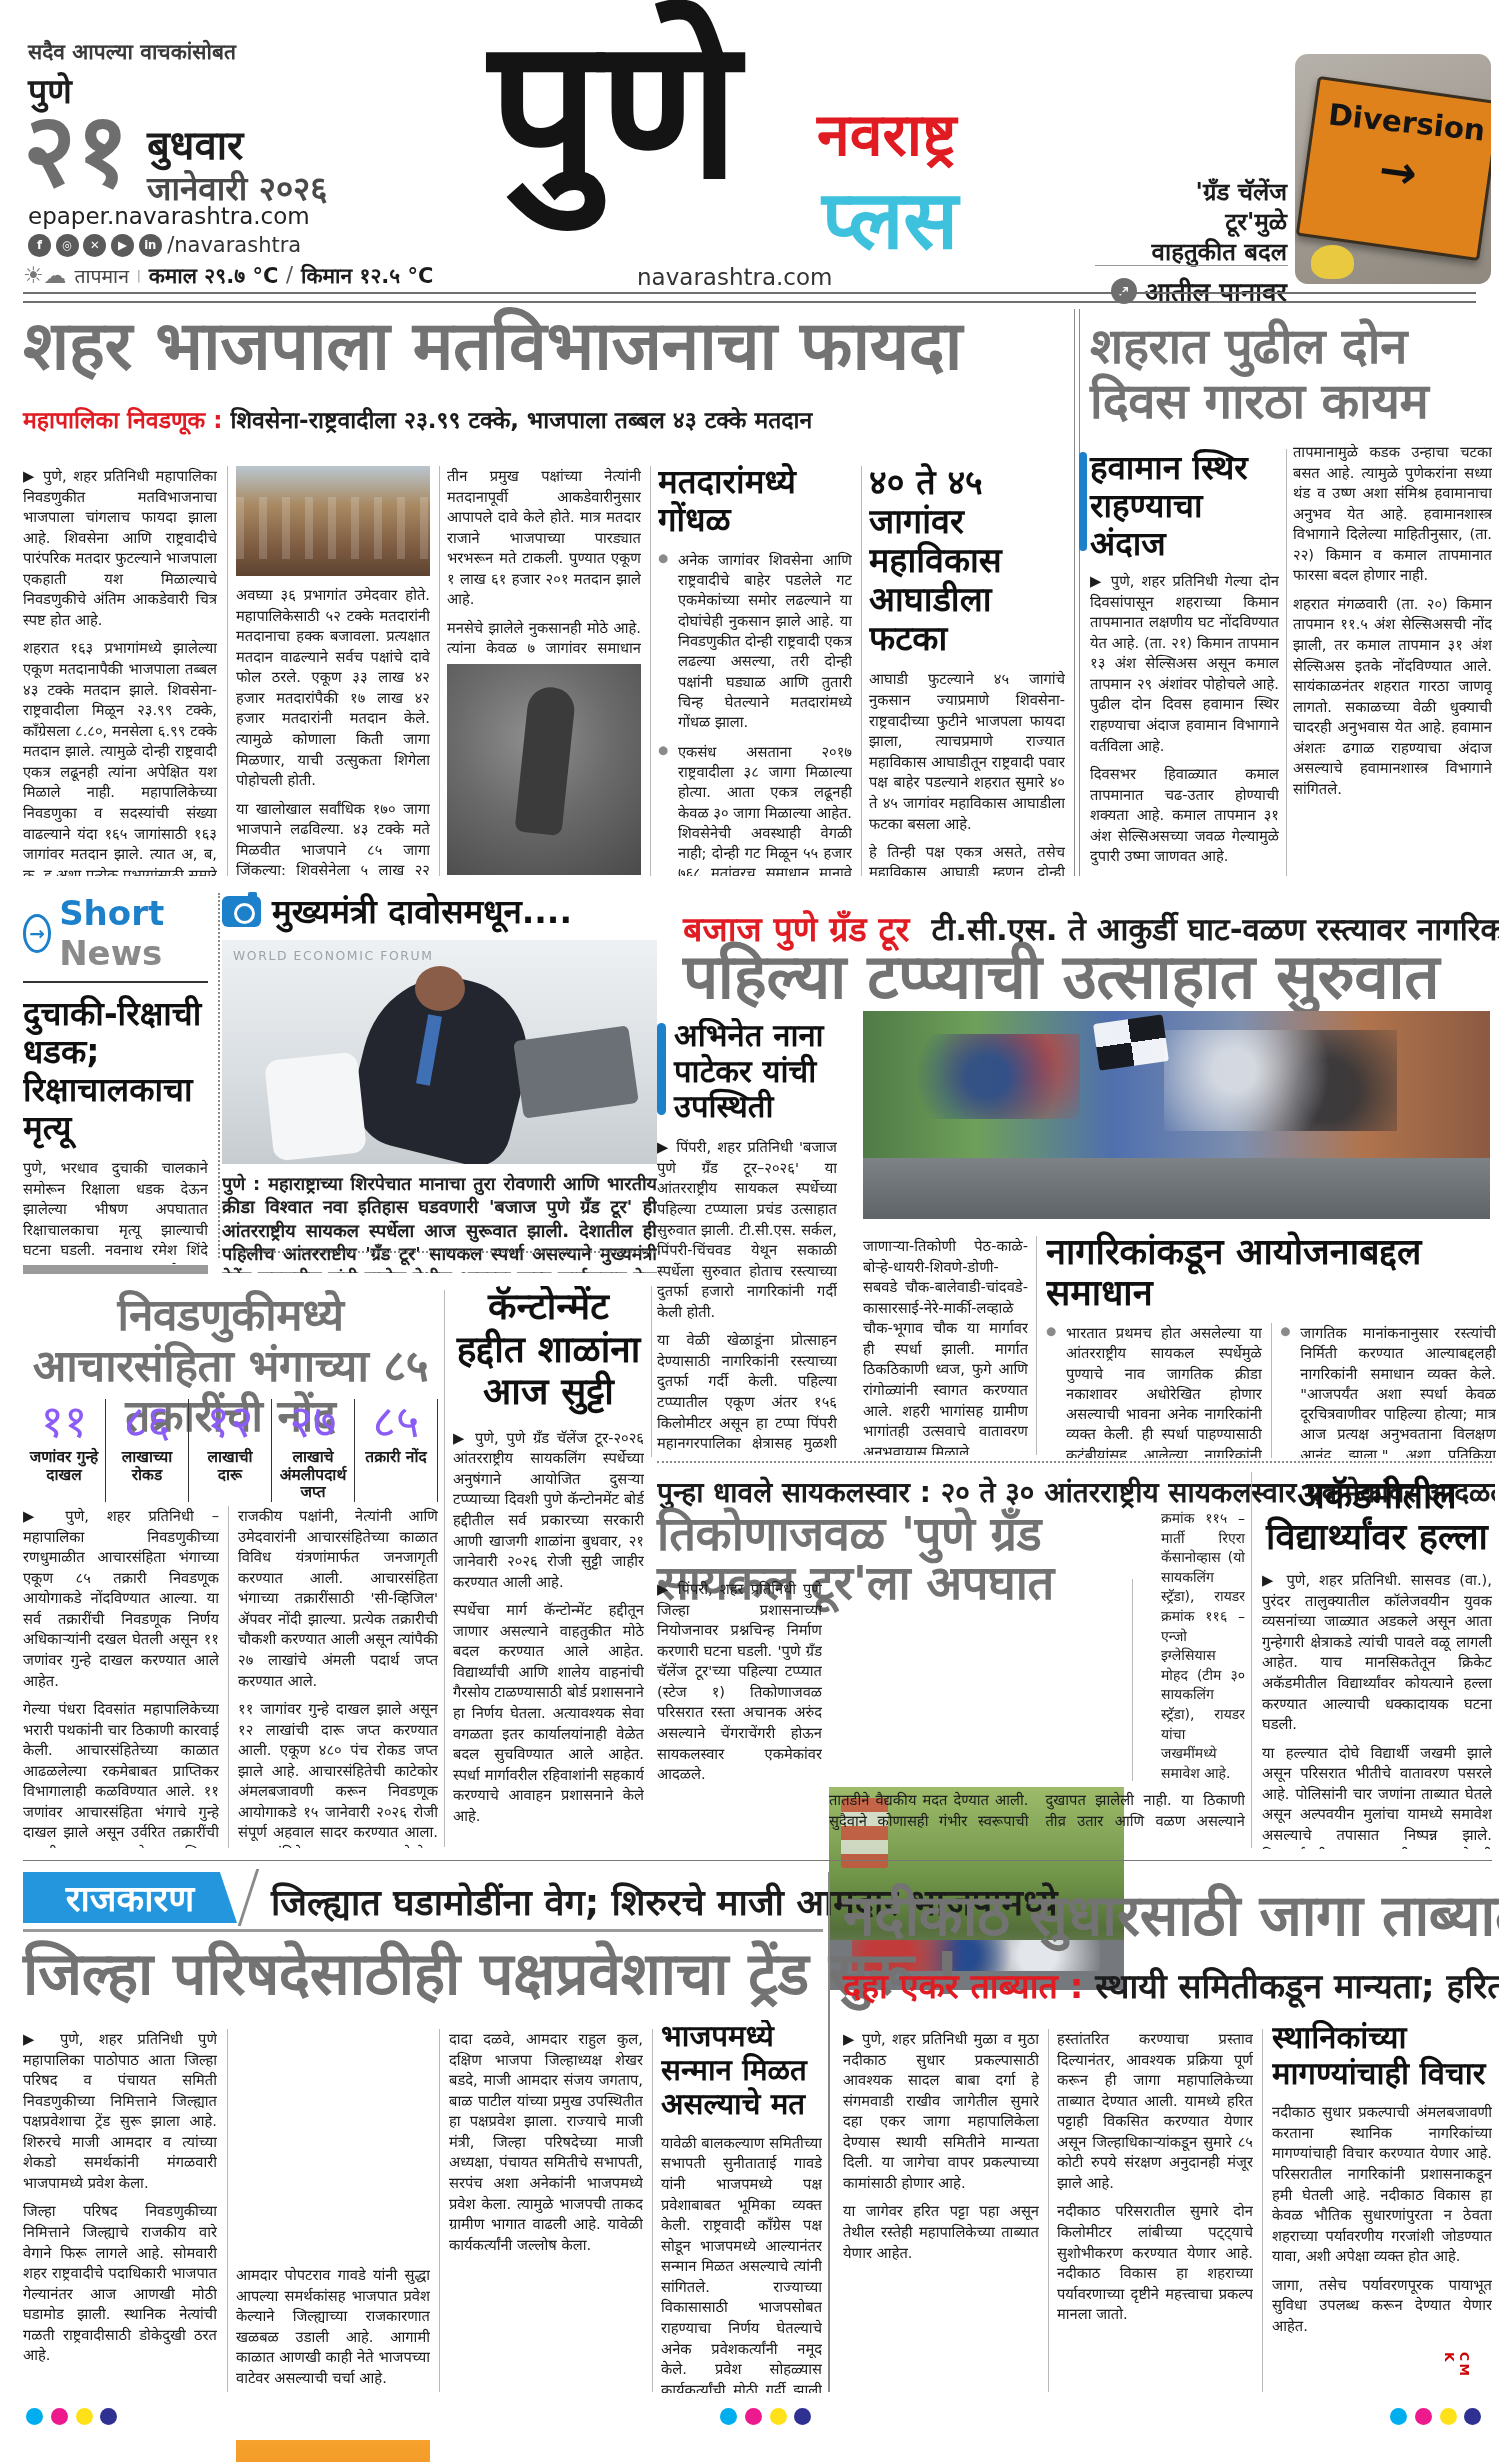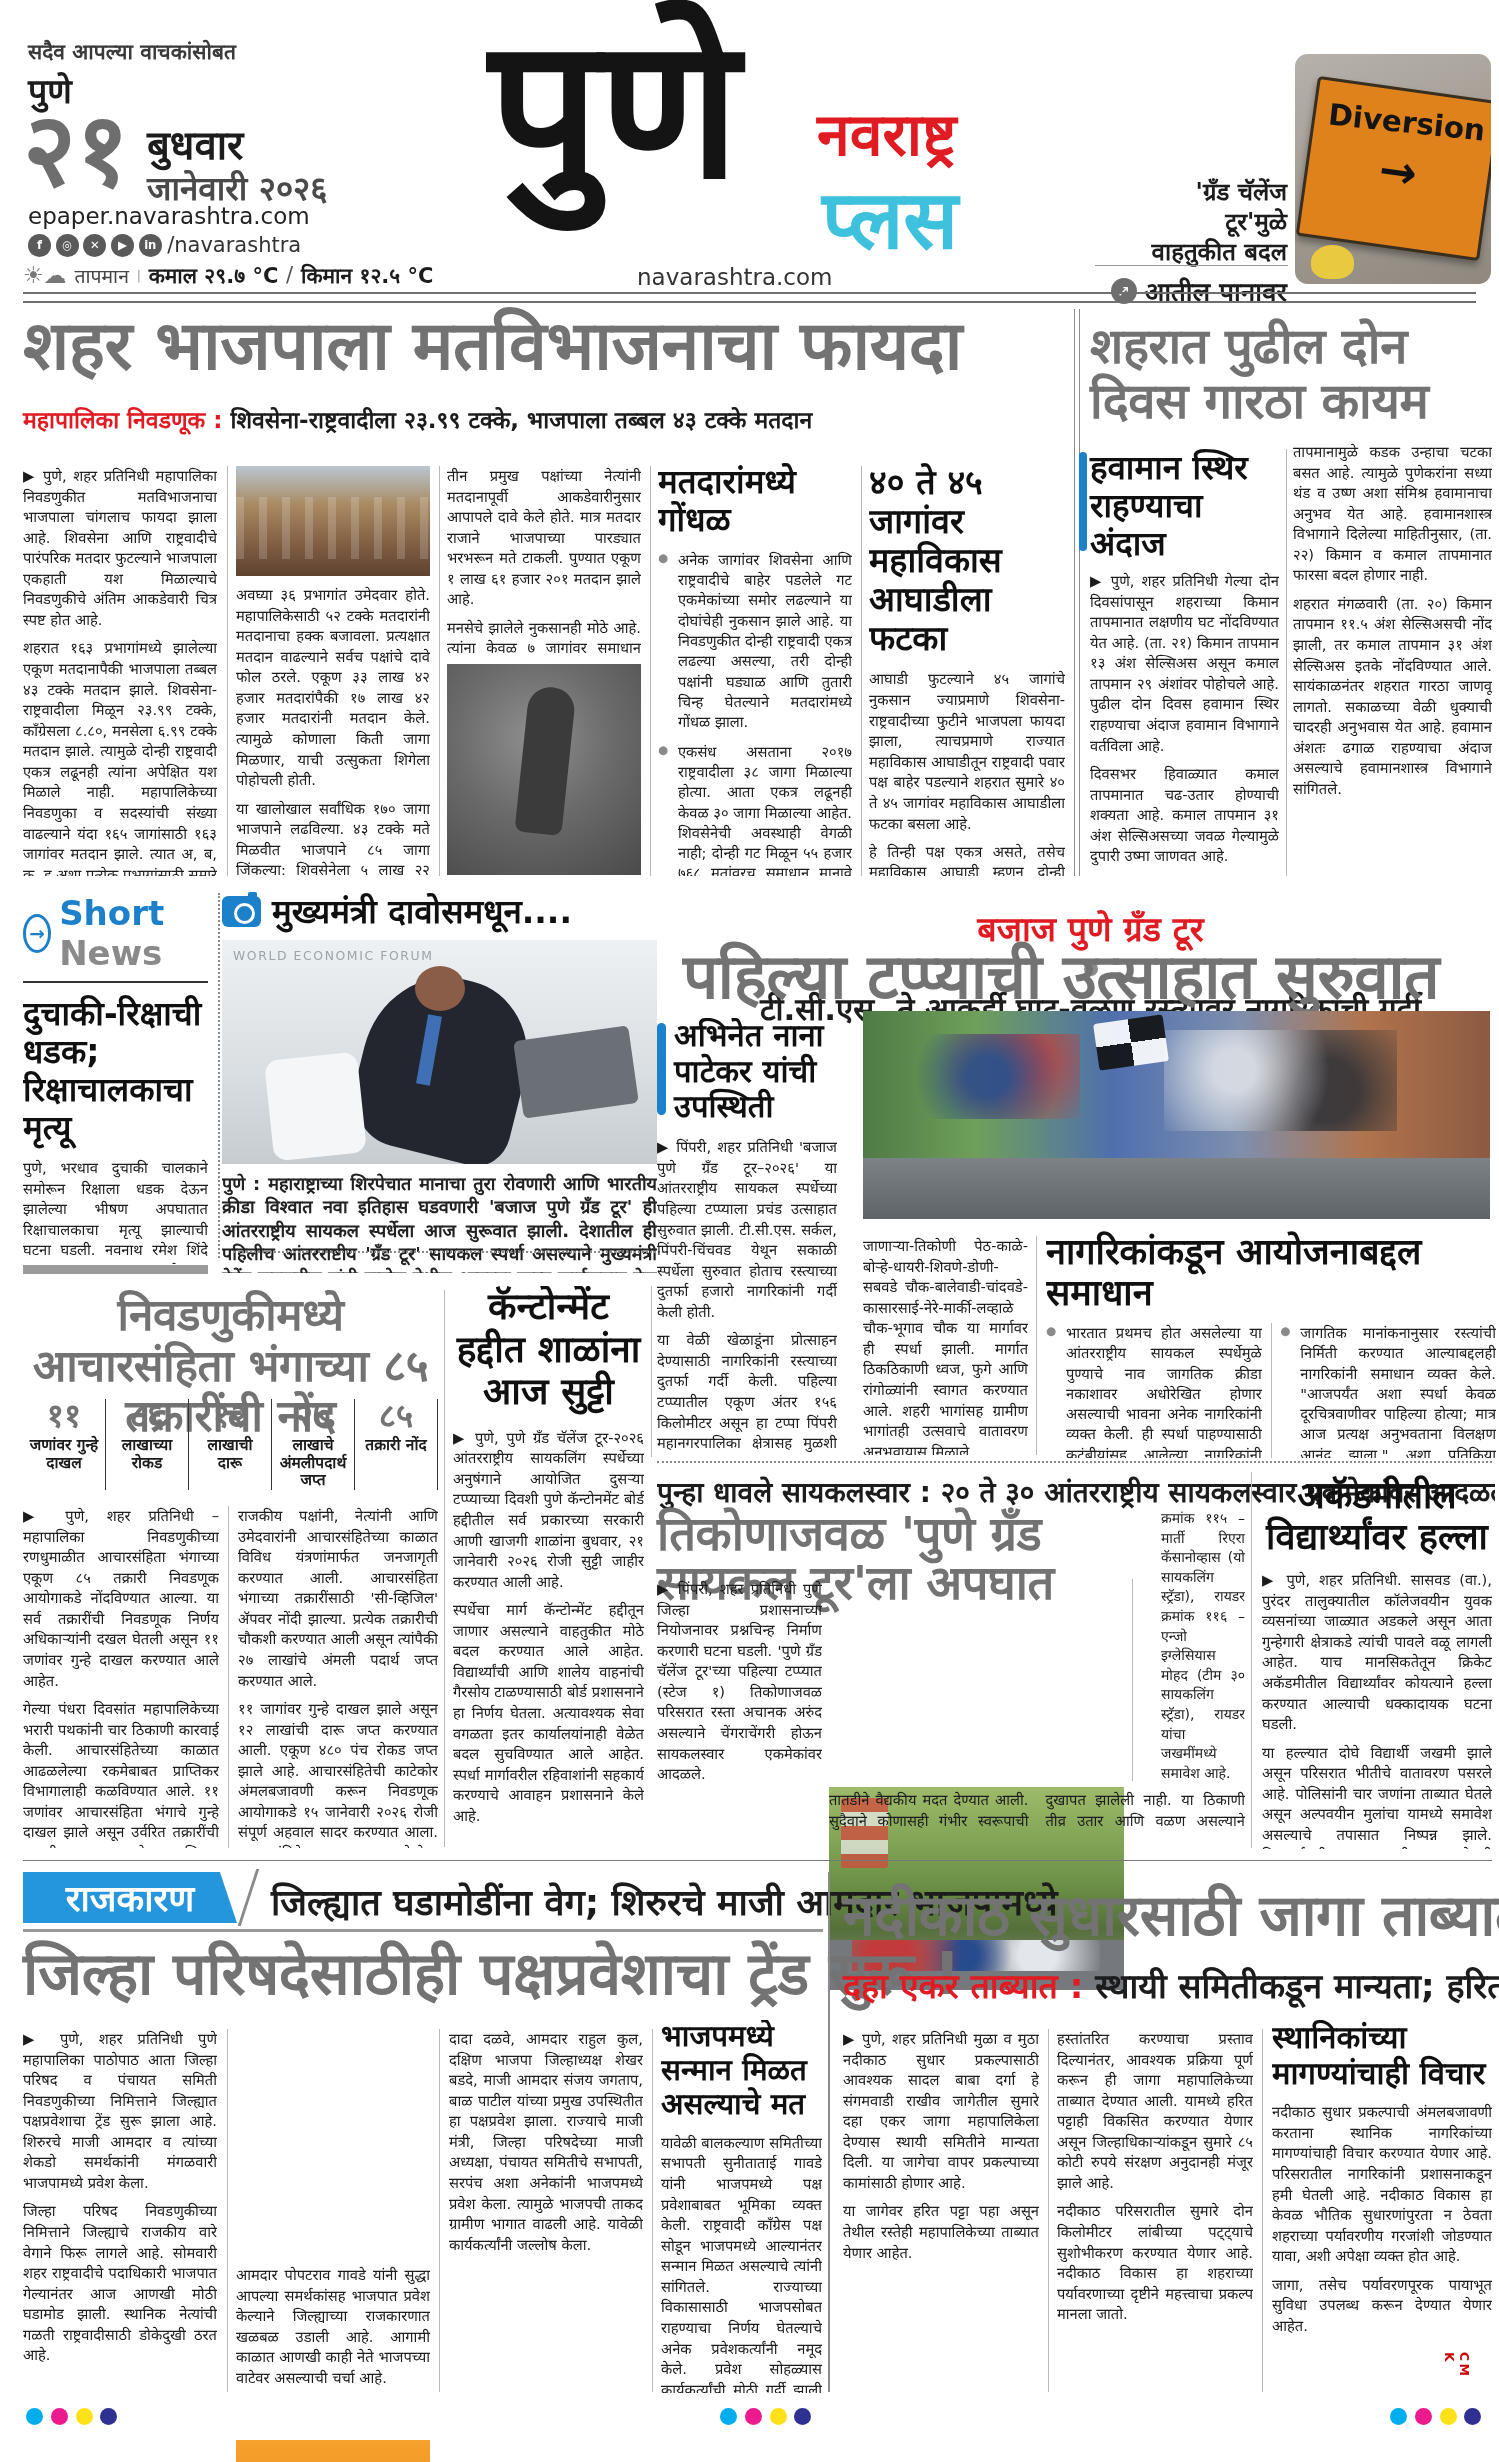--- a/index.html
+++ b/index.html
@@ -200,7 +200,7 @@
   </div>
   <div class="abs doth" style="left:233px;top:1251px;width:435px;"></div>
 
-  <div class="abs" style="left:683px;top:905px;width:815px;display:flex;align-items:center;gap:11px;flex-direction:column;">
+  <div class="abs" style="left:683px;top:905px;width:815px;display:flex;align-items:center;gap:11px;">
     <span class="b red" style="font-size:34px;white-space:nowrap;">बजाज पुणे ग्रँड टूर</span>
     <span style="width:14px;height:14px;border-radius:50%;background:#8a8a8a;display:inline-block;"></span>
     <span class="b" style="font-size:31px;white-space:nowrap;">टी.सी.एस. ते आकुर्डी घाट-वळण रस्त्यावर नागरिकांची गर्दी</span>

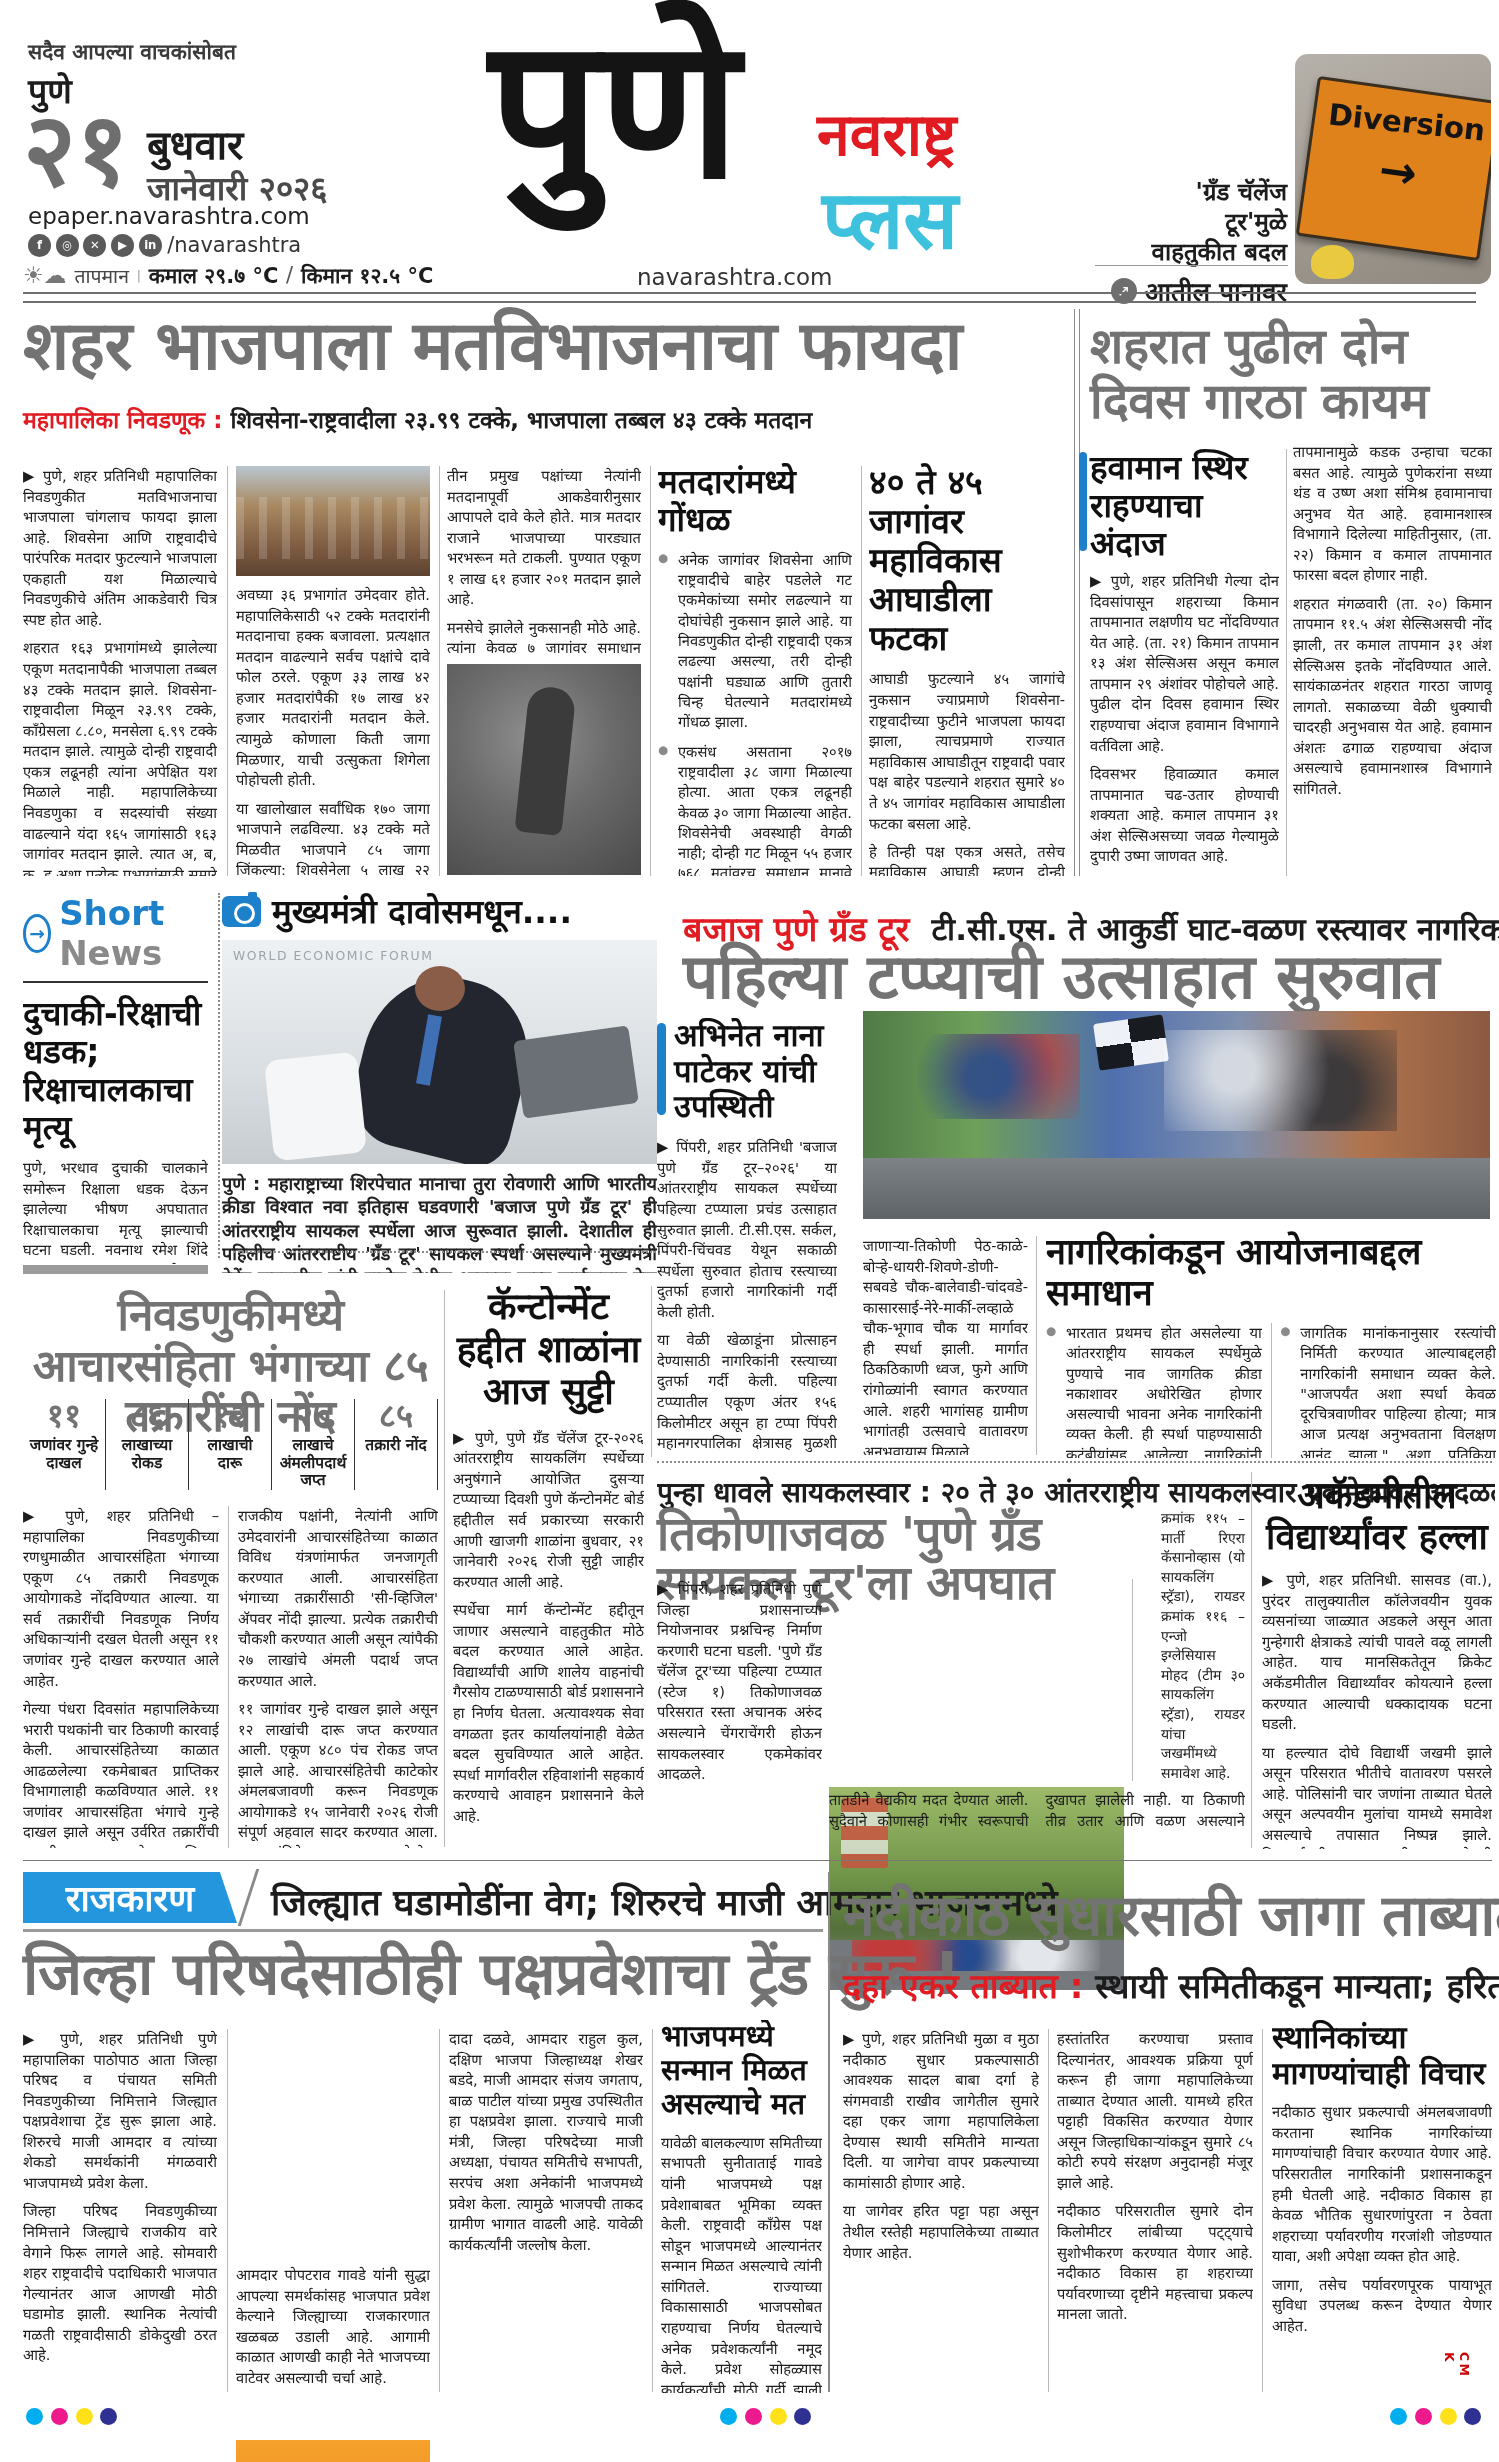--- a/index.html
+++ b/index.html
@@ -20,7 +20,7 @@
   .bullets{margin:0;padding:0;font-size:14.7px;line-height:1.38;}
   .bullets li::before{content:"●";color:#8a8a8a;position:absolute;left:0;top:0.8px;font-size:11.6px;}
   .statcell{text-align:center;}
-  .statnum{font-size:33px;font-weight:bold;color:#737373;line-height:1;}
+  .statnum{font-size:45px;font-weight:normal;color:#8b5cf6;line-height:1;}
   .statlabel{font-size:15.5px;font-weight:bold;line-height:1.15;margin-top:4.7px;}
   .icon-circ{display:inline-flex;align-items:center;justify-content:center;border-radius:50%;}
   .photo{overflow:hidden;}

